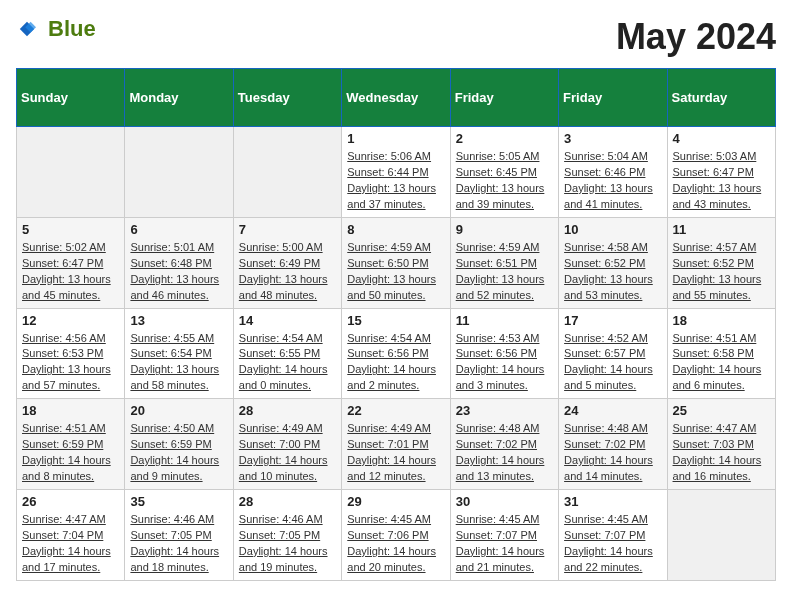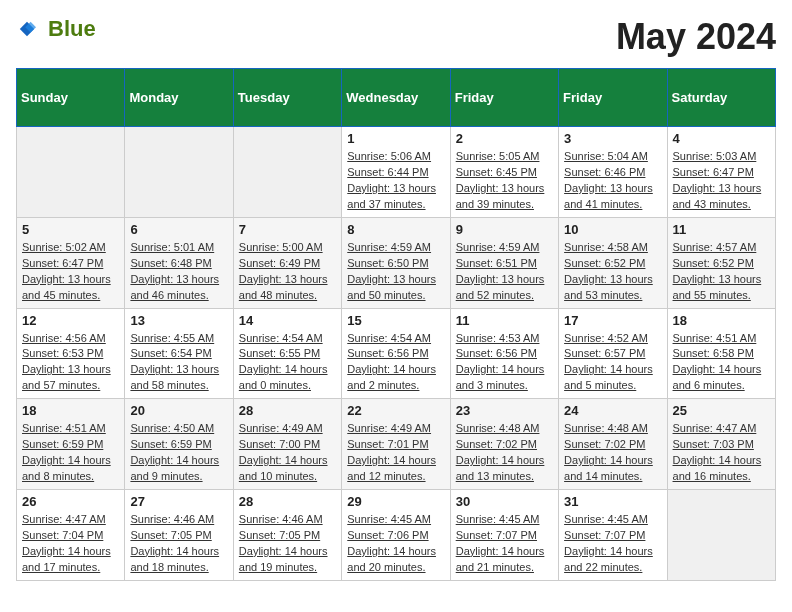--- a/index.html
+++ b/index.html
@@ -241,7 +241,7 @@
           <div class="day-info">Sunrise: 4:47 AM<br>Sunset: 7:04 PM<br>Daylight: 14 hours and 17 minutes.</div>
         </td>
         <td>
-          <div class="day-number">27</div>
+          <div class="day-number">35</div>
           <div class="day-info">Sunrise: 4:46 AM<br>Sunset: 7:05 PM<br>Daylight: 14 hours and 18 minutes.</div>
         </td>
         <td>

